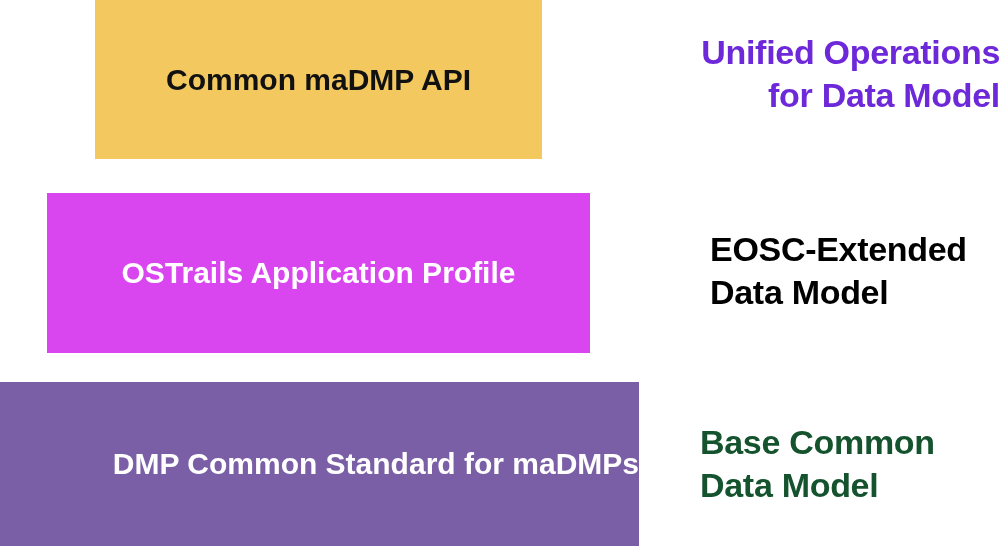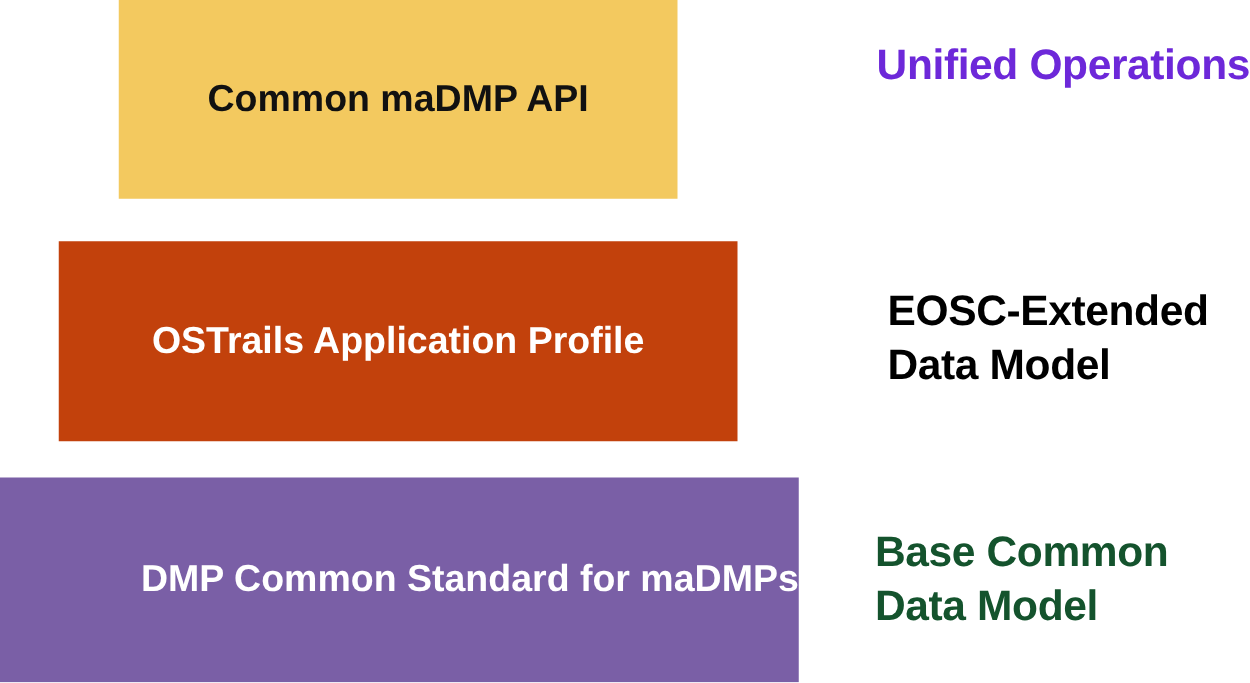--- a/index.html
+++ b/index.html
@@ -53,6 +53,7 @@
   </div>
   <div class="side-label label-api" style="color: #6d28d9; text-align: right;">
     <div>Unified Operations</div>
+    <div>for Data Model</div>
   </div>
 
   <div class="layer-box box-profile" style="background-color: #c2410c; color: rgb(255, 255, 255); text-align: right;">

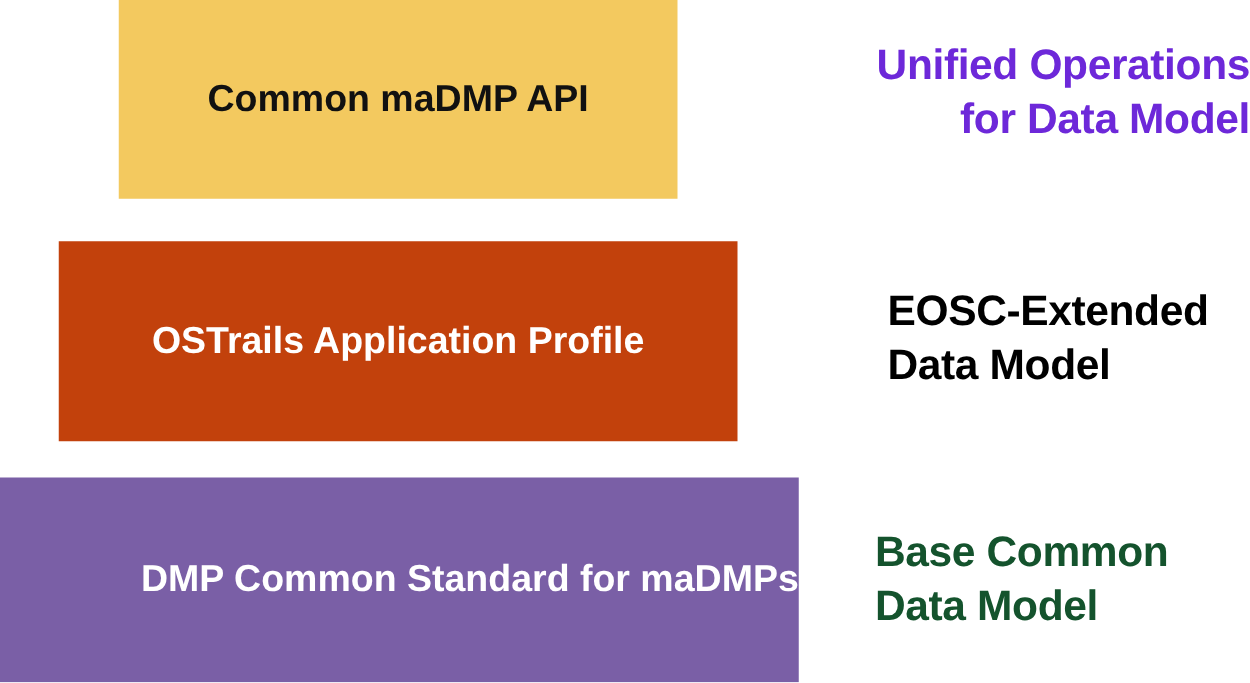--- a/index.html
+++ b/index.html
@@ -56,7 +56,7 @@
     <div>for Data Model</div>
   </div>
 
-  <div class="layer-box box-profile" style="background-color: #c2410c; color: rgb(255, 255, 255); text-align: right;">
+  <div class="layer-box box-profile" style="background-color: #d946ef; color: rgb(255, 255, 255); text-align: right;">
     <span>OSTrails Application Profile</span>
   </div>
   <div class="side-label label-profile" style="color: rgb(0, 0, 0); margin-left: 10px;">

